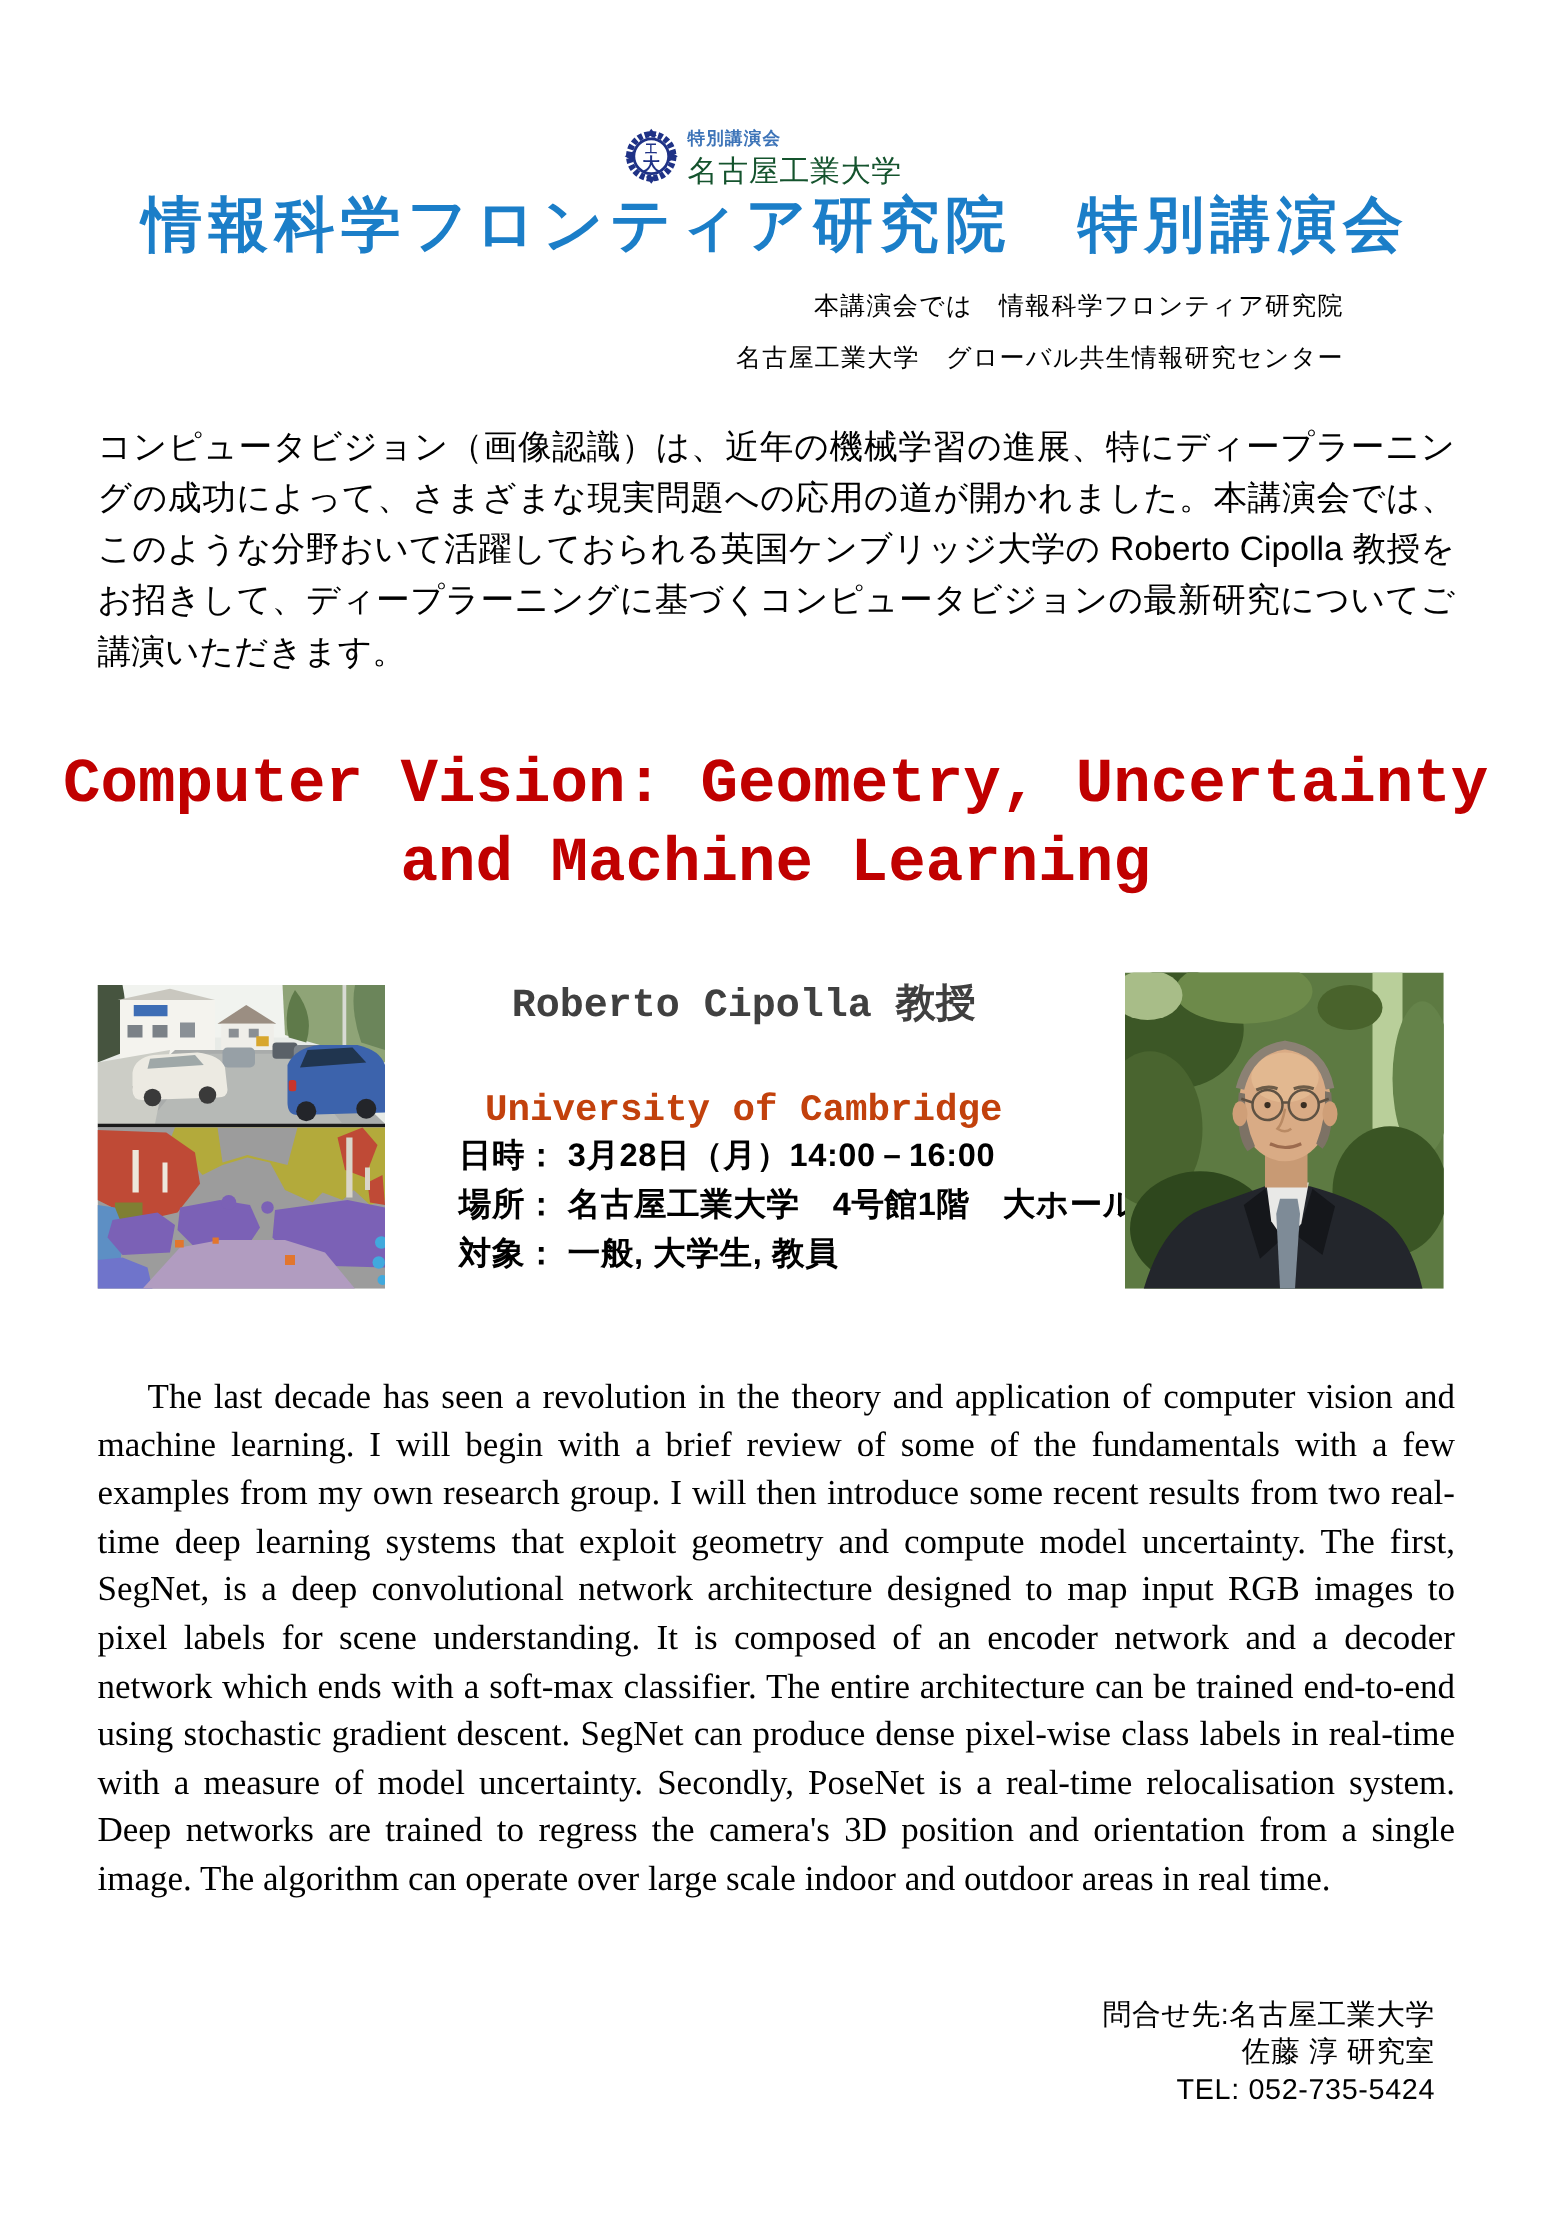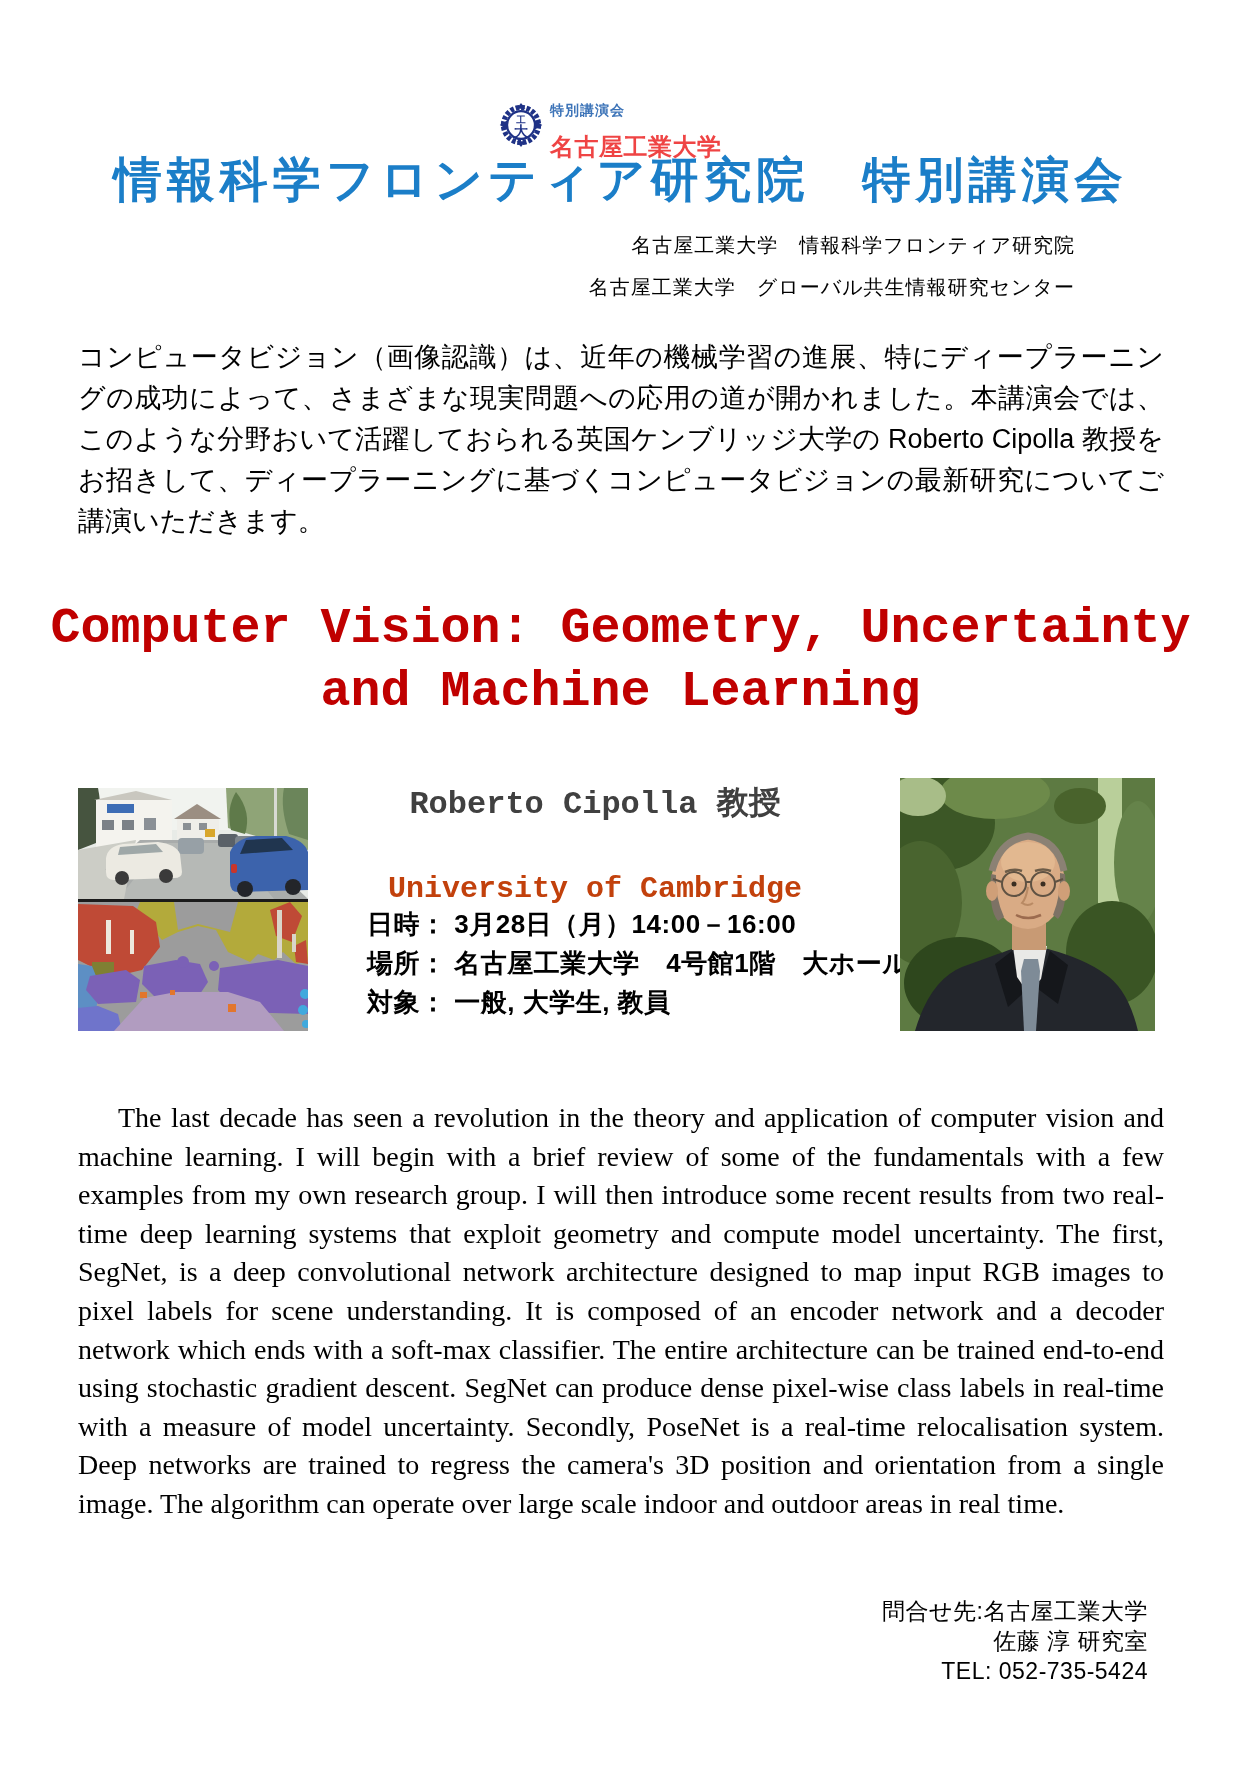--- a/index.html
+++ b/index.html
@@ -10,7 +10,7 @@
   .logo{position:absolute;left:499px;top:102px;display:flex;align-items:flex-start;gap:7px;}
   .logo-text{display:flex;flex-direction:column;}
   .logo-corp{font-size:14px;font-weight:bold;color:#3d74b8;letter-spacing:1px;}
-  .logo-name{font-size:24px;font-weight:bold;color:#ef4444;margin-top:11px;letter-spacing:0.5px;}
+  .logo-name{font-size:24px;font-weight:normal;color:#14532d;margin-top:1px;letter-spacing:0.5px;}
 
   
   .main-title{position:absolute;top:148px;left:0;width:100%;text-align:center;

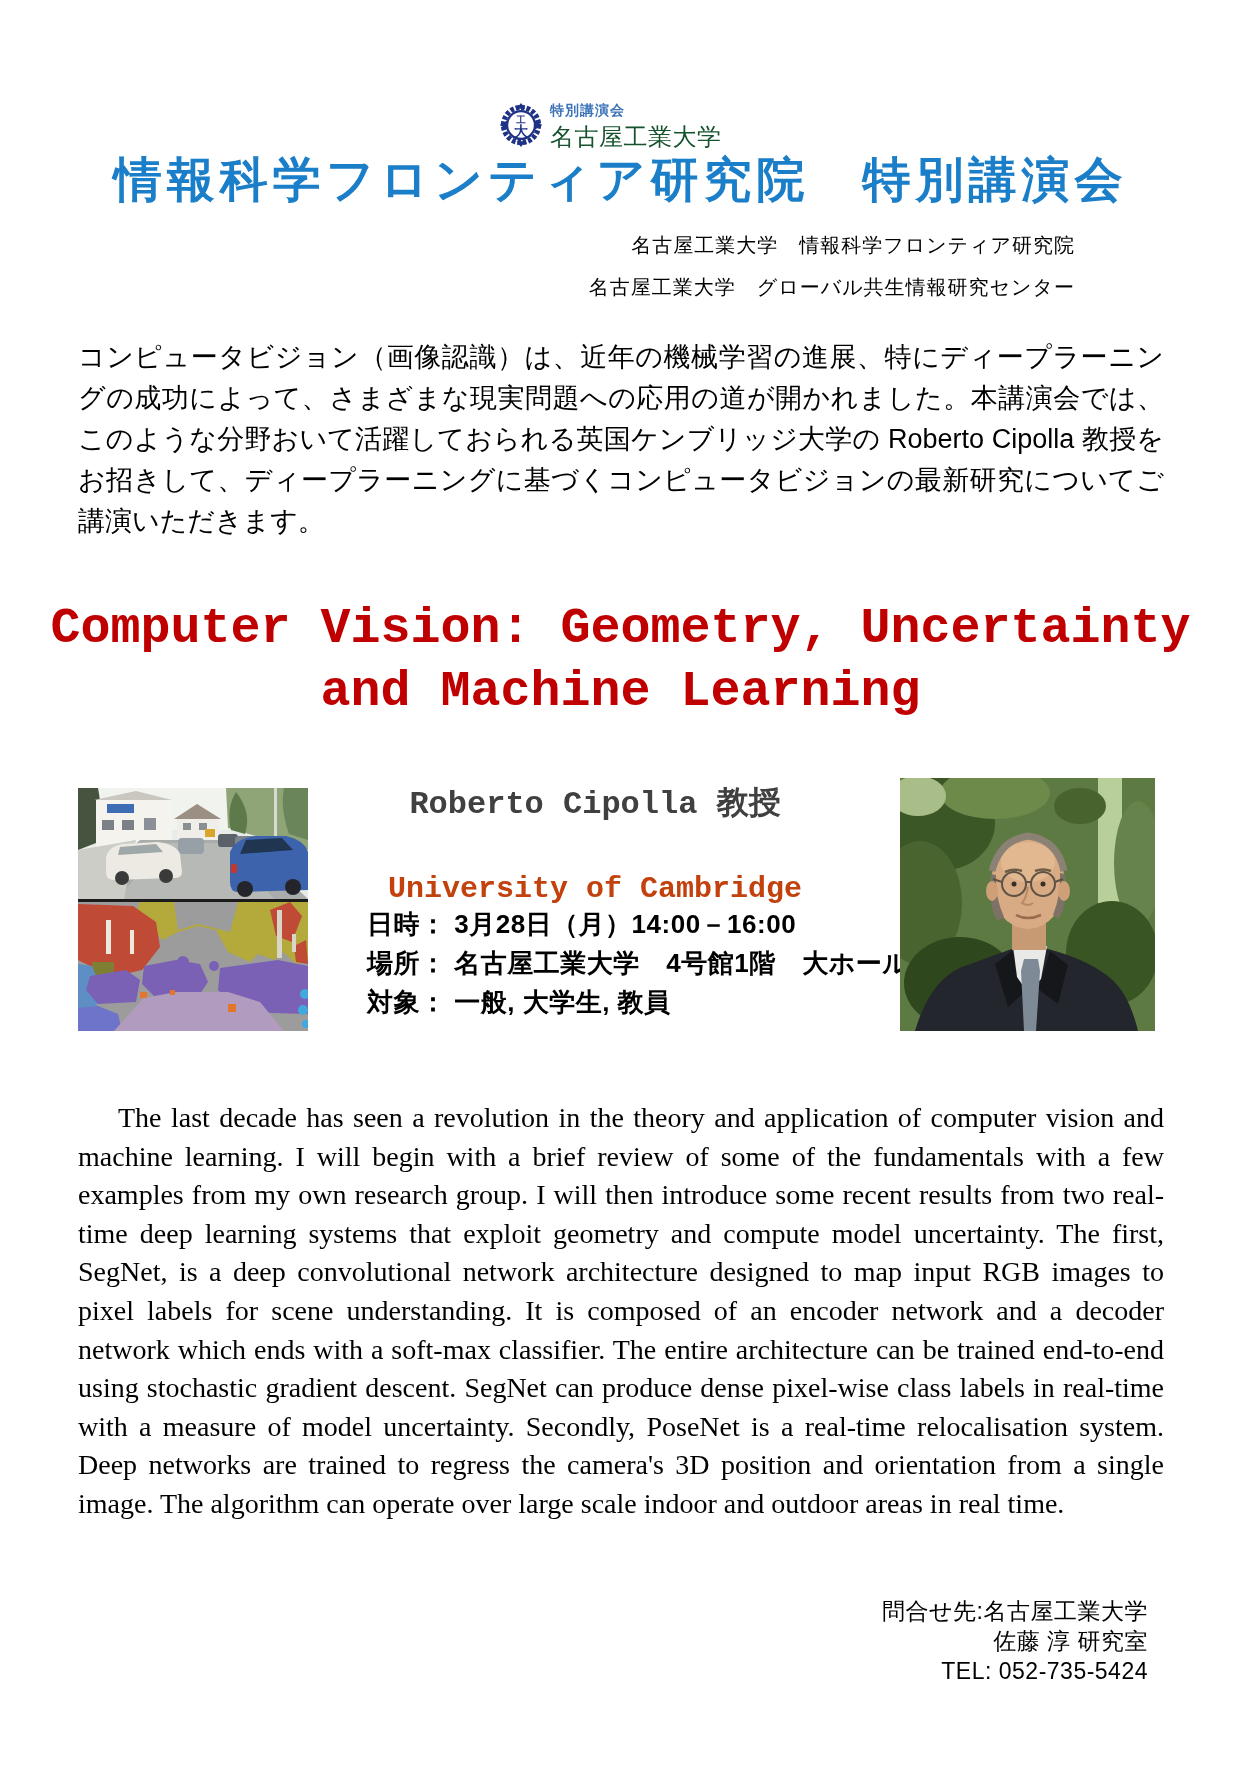--- a/index.html
+++ b/index.html
@@ -77,7 +77,7 @@
   <div class="main-title">情報科学フロンティア研究院　特別講演会</div>
 
   <div class="organizers">
-    <div>名古屋工業大学　情報科学フロンティア研究院</div>
+    <div>本講演会では　情報科学フロンティア研究院</div>
     <div>名古屋工業大学　グローバル共生情報研究センター</div>
   </div>
 

